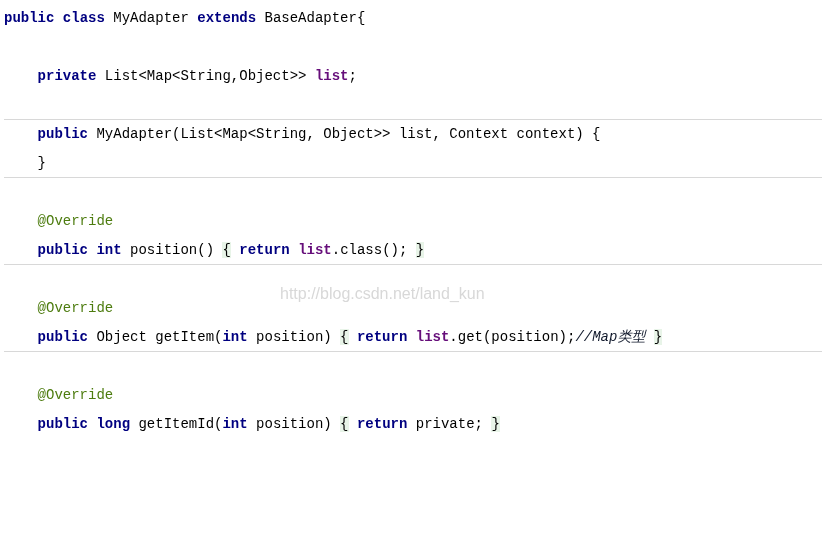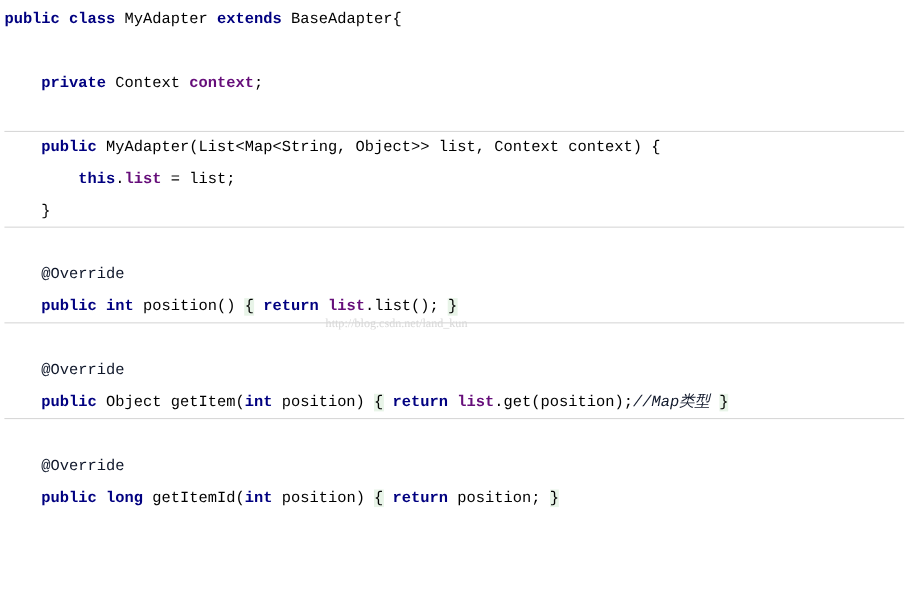--- a/index.html
+++ b/index.html
@@ -53,6 +53,7 @@
 
 <div class="line"> </div>
 
+<div class="line">    <span class="kw">private</span> <span>List&lt;Map&lt;String,Object&gt;&gt;</span> <span class="field">list</span><span>;</span></div>
 
 <div class="line">    <span class="kw">private</span> <span>Context</span> <span class="field">context</span><span>;</span></div>
 

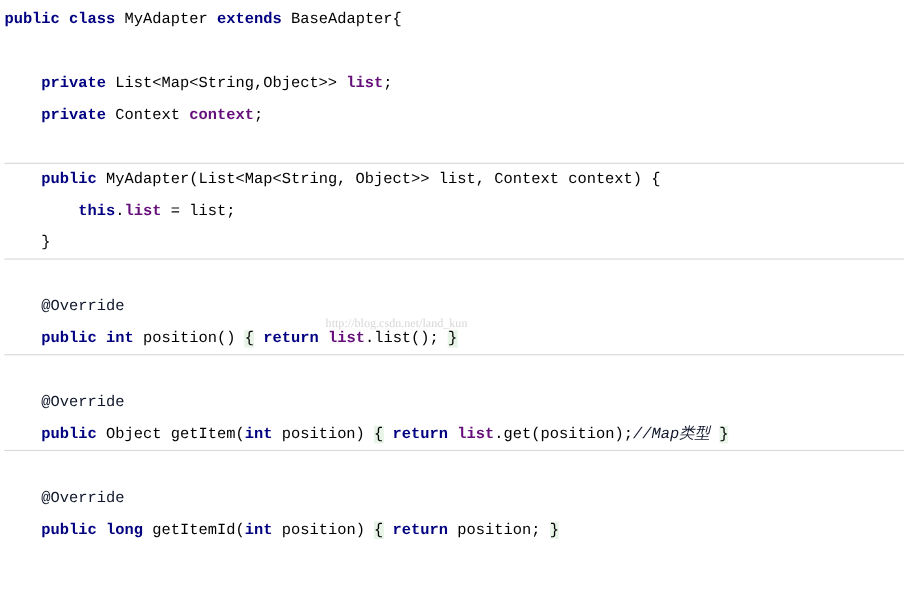--- a/index.html
+++ b/index.html
@@ -55,7 +55,6 @@
 
 <div class="line">    <span class="kw">private</span> <span>List&lt;Map&lt;String,Object&gt;&gt;</span> <span class="field">list</span><span>;</span></div>
 
-<div class="line">    <span class="kw">private</span> <span>Context</span> <span class="field">context</span><span>;</span></div>
 
 <div class="line divider"> </div>
 

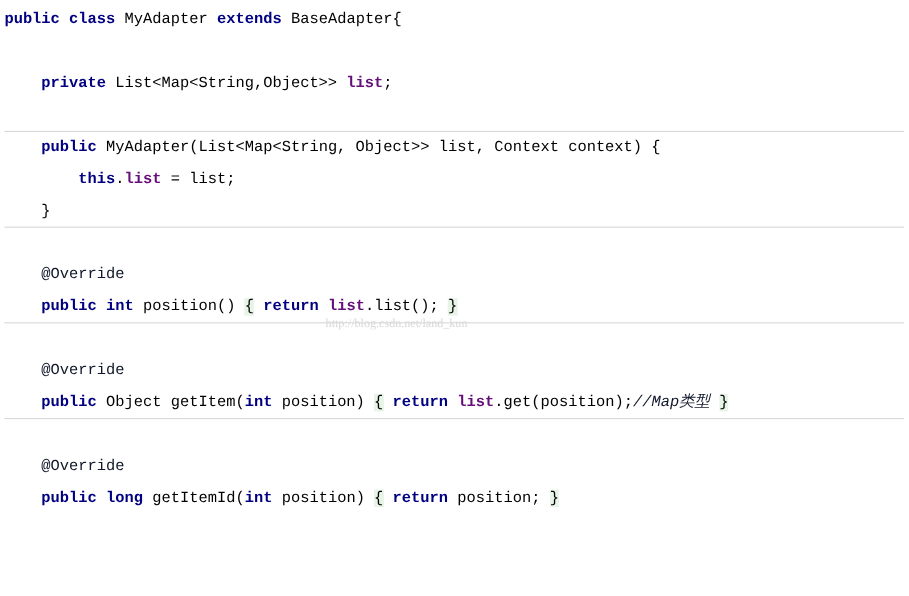--- a/index.html
+++ b/index.html
@@ -60,7 +60,6 @@
 
 <div class="line">    <span class="kw">public</span> <span>MyAdapter(List&lt;Map&lt;String, Object&gt;&gt; list, Context context) {</span></div>
 
-<div class="line">        <span class="kw">this</span><span>.</span><span class="field">list</span><span> = list;</span></div>
 
 
 <div class="line divider">    <span>}</span></div>

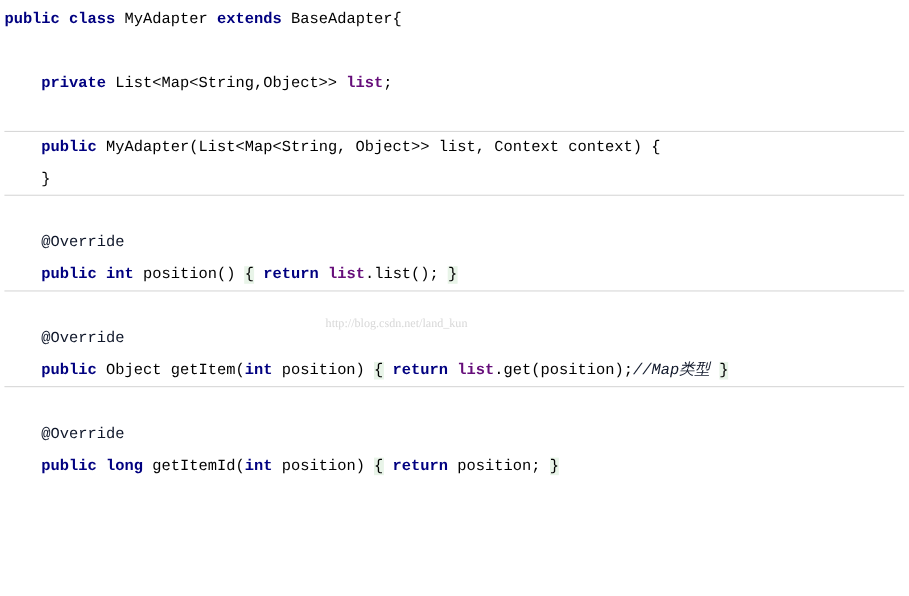--- a/index.html
+++ b/index.html
@@ -29,7 +29,7 @@
   }
   .kw { color: #000080; font-weight: bold; }
   .field { color: #660e7a; font-weight: bold; }
-  .annotation { color: #0f172a; }
+  .annotation { color: #4d7c0f; }
   .comment { color: #0f172a; font-style: italic; }
   .hl { background: #e8f4e8; }
   .watermark {

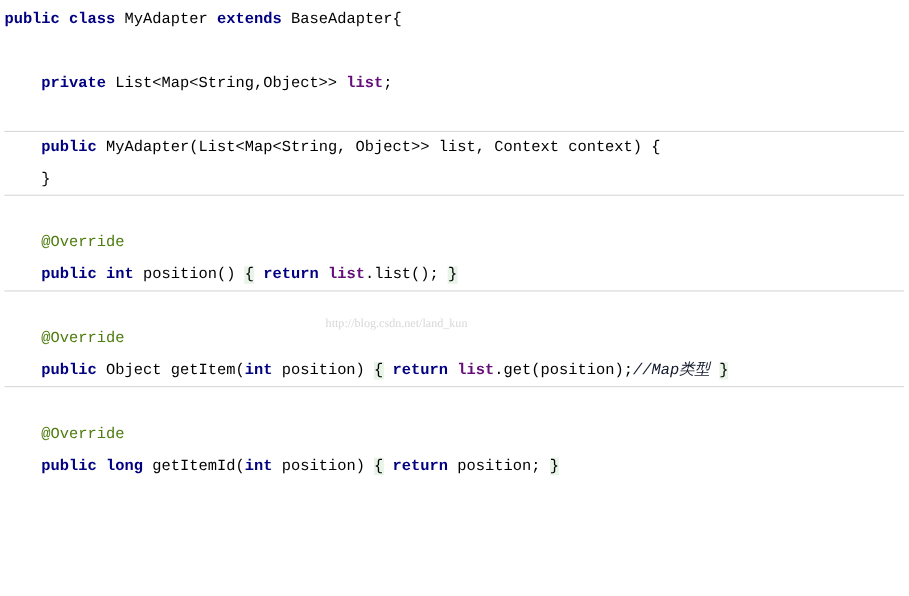--- a/index.html
+++ b/index.html
@@ -68,7 +68,7 @@
 
 <div class="line">    <span class="annotation">@Override</span></div>
 
-<div class="line divider">    <span class="kw">public</span> <span class="kw">int</span><span> position()</span> <span class="hl">{</span> <span class="kw">return</span> <span class="field">list</span><span>.list();</span> <span class="hl">}</span></div>
+<div class="line divider">    <span class="kw">public</span> <span class="kw">int</span><span> position()</span> <span class="hl">{</span> <span class="kw">return</span> <span class="field">list</span><span>.class();</span> <span class="hl">}</span></div>
 
 <div class="line"> </div>
 

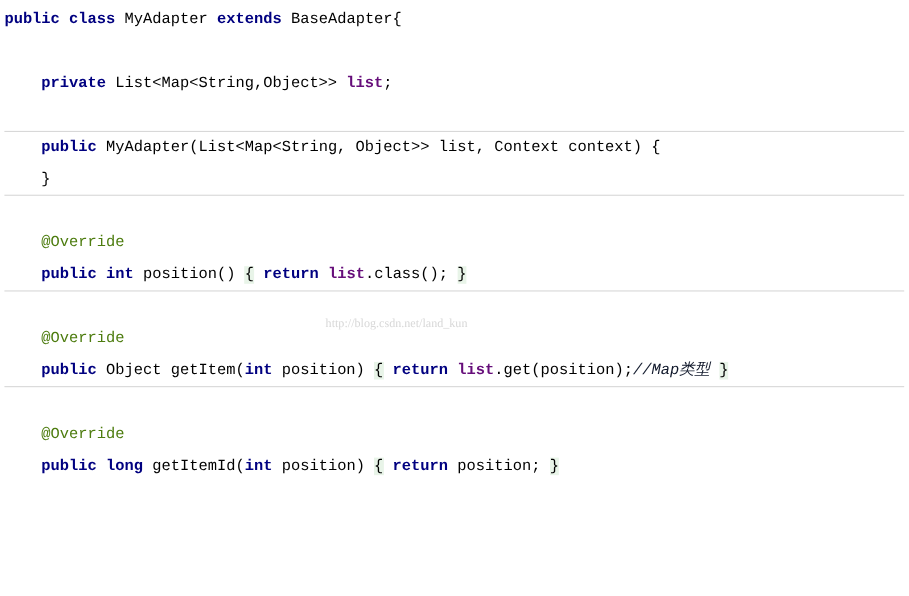--- a/index.html
+++ b/index.html
@@ -35,10 +35,10 @@
   .watermark {
     position: absolute;
     top: 280px;
-    left: 296px;
+    left: 280px;
     color: #d8d8d8;
-    font-size: 11px;
-    font-family: Liberation Serif, serif;
+    font-size: 16px;
+    font-family: Liberation Sans, sans-serif;
     pointer-events: none;
     user-select: none;
     z-index: 10;

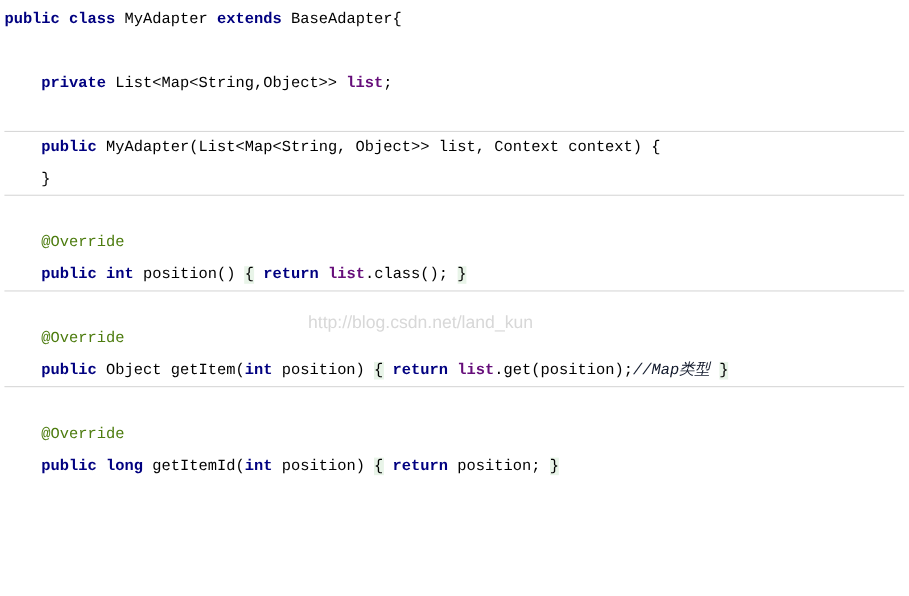--- a/index.html
+++ b/index.html
@@ -80,7 +80,7 @@
 
 <div class="line">    <span class="annotation">@Override</span></div>
 
-<div class="line">    <span class="kw">public</span> <span class="kw">long</span><span> getItemId(</span><span class="kw">int</span><span> position)</span> <span class="hl">{</span> <span class="kw">return</span><span> position;</span> <span class="hl">}</span></div>
+<div class="line">    <span class="kw">public</span> <span class="kw">long</span><span> getItemId(</span><span class="kw">int</span><span> position)</span> <span class="hl">{</span> <span class="kw">return</span><span> private;</span> <span class="hl">}</span></div>
 
 </div>
 

